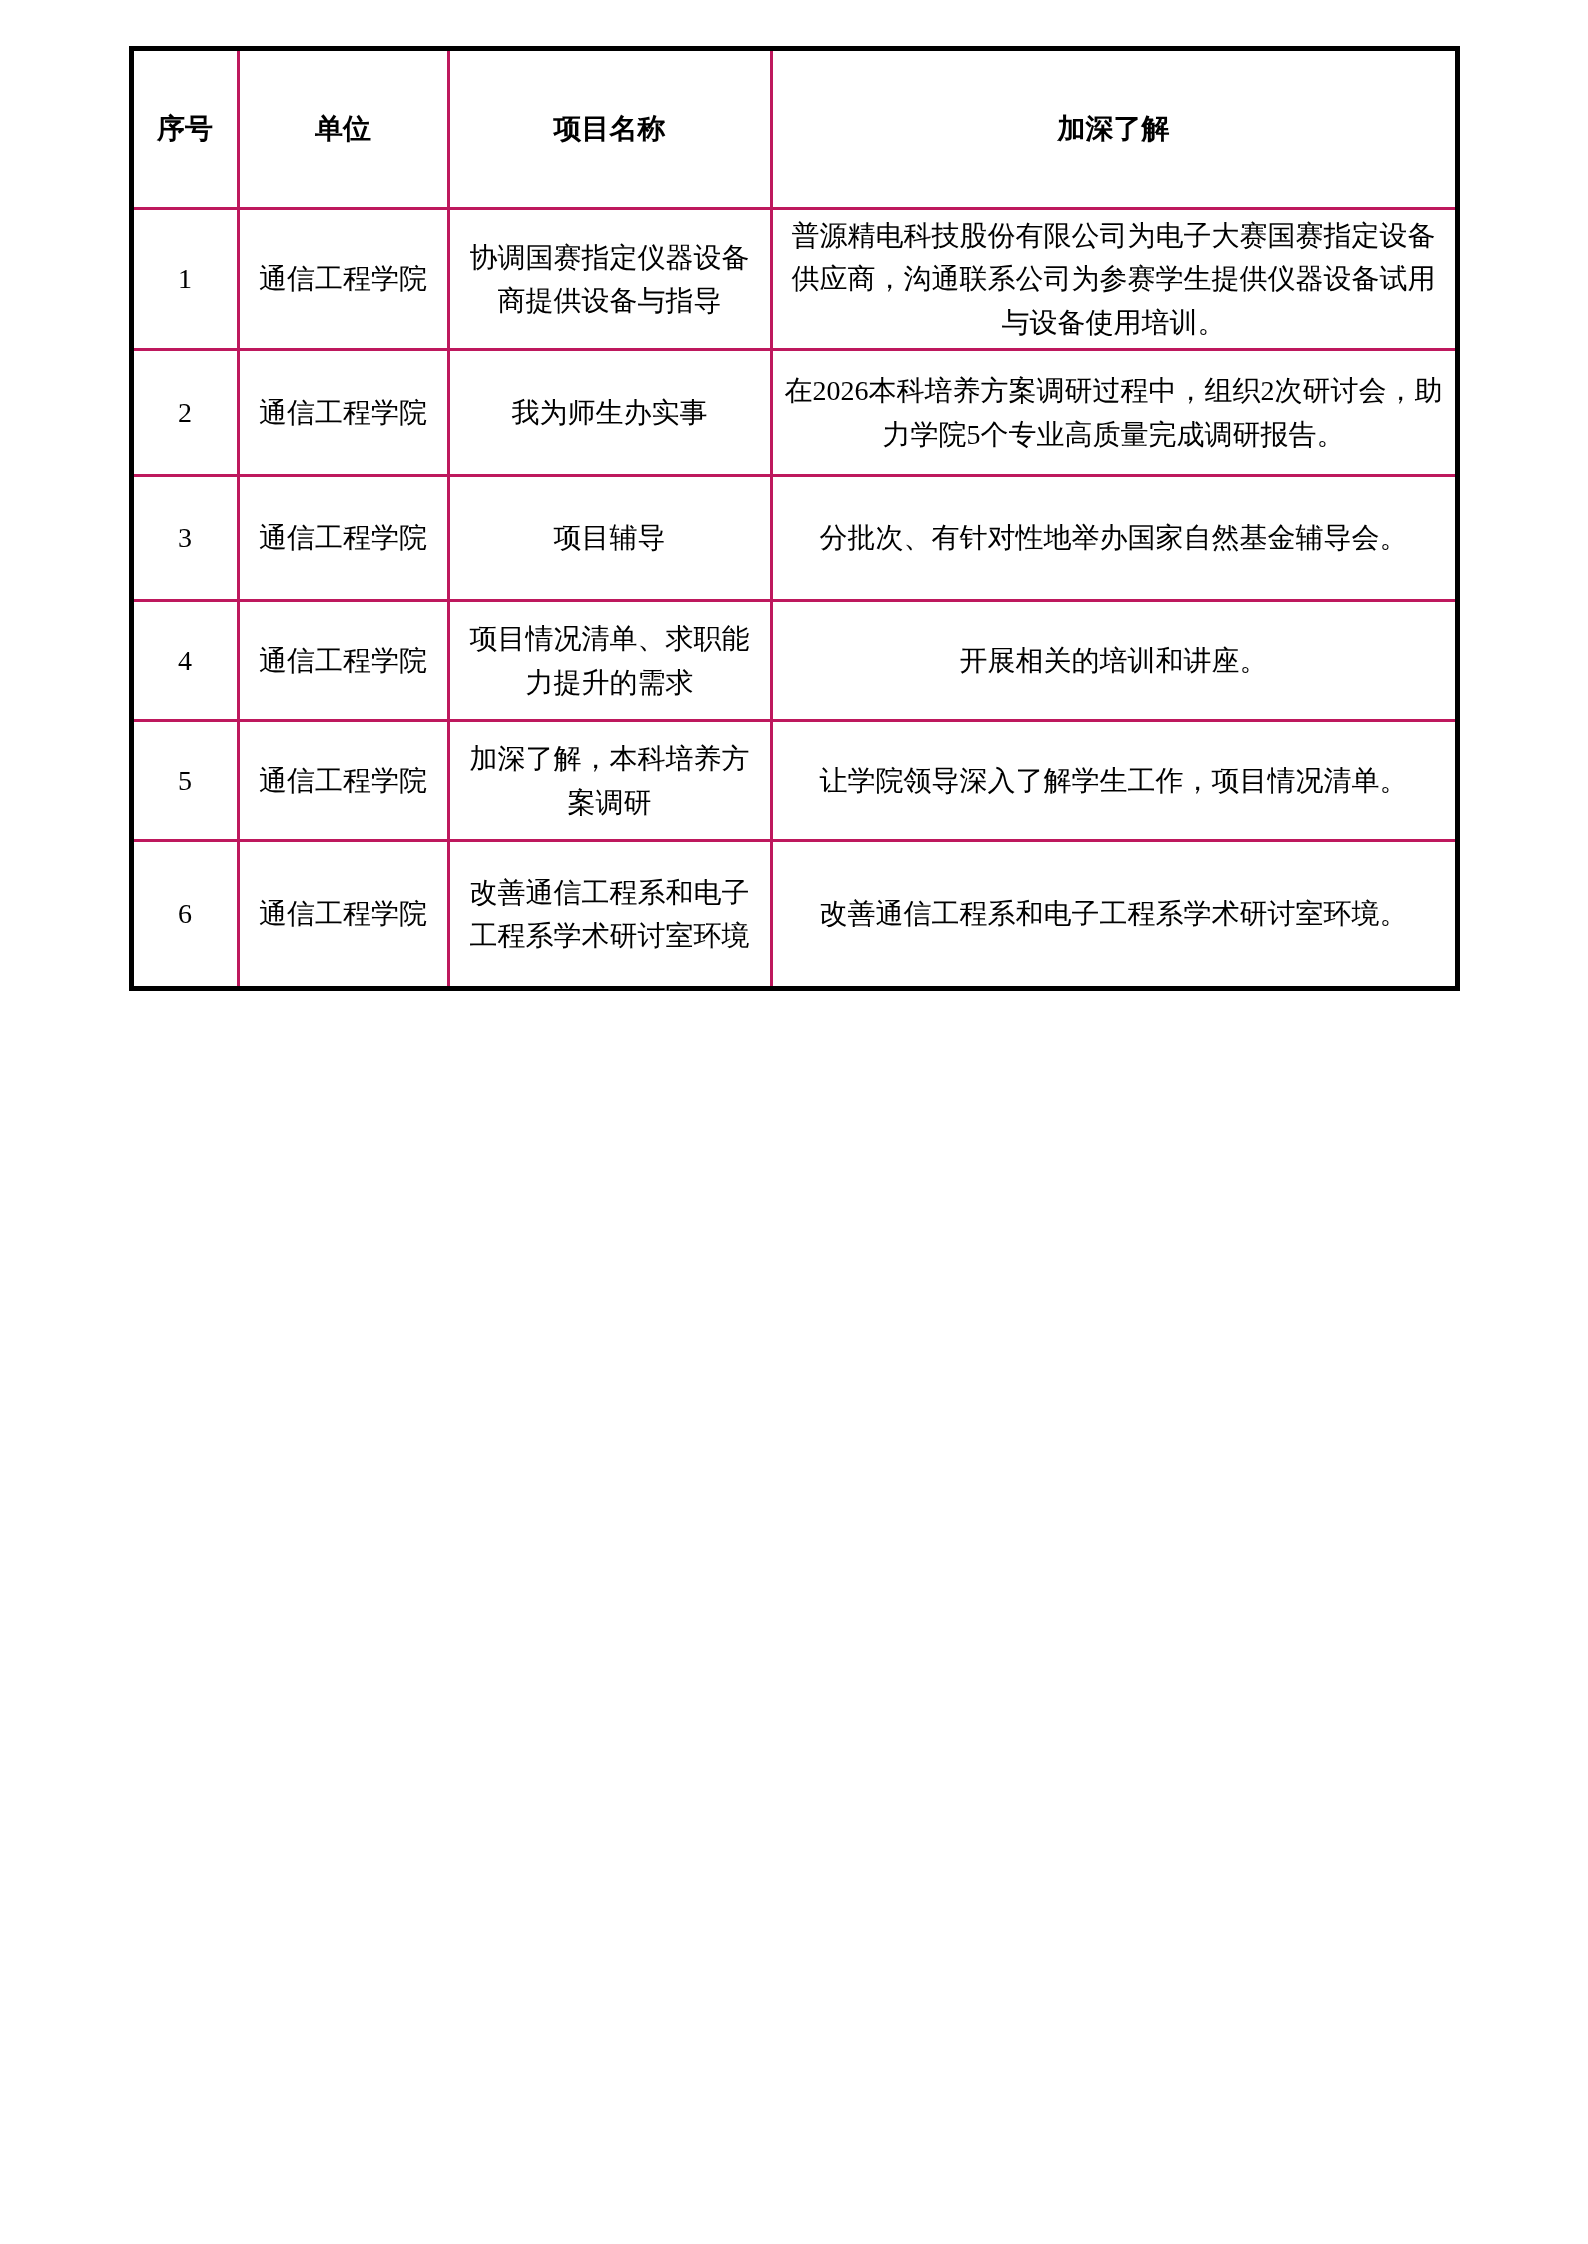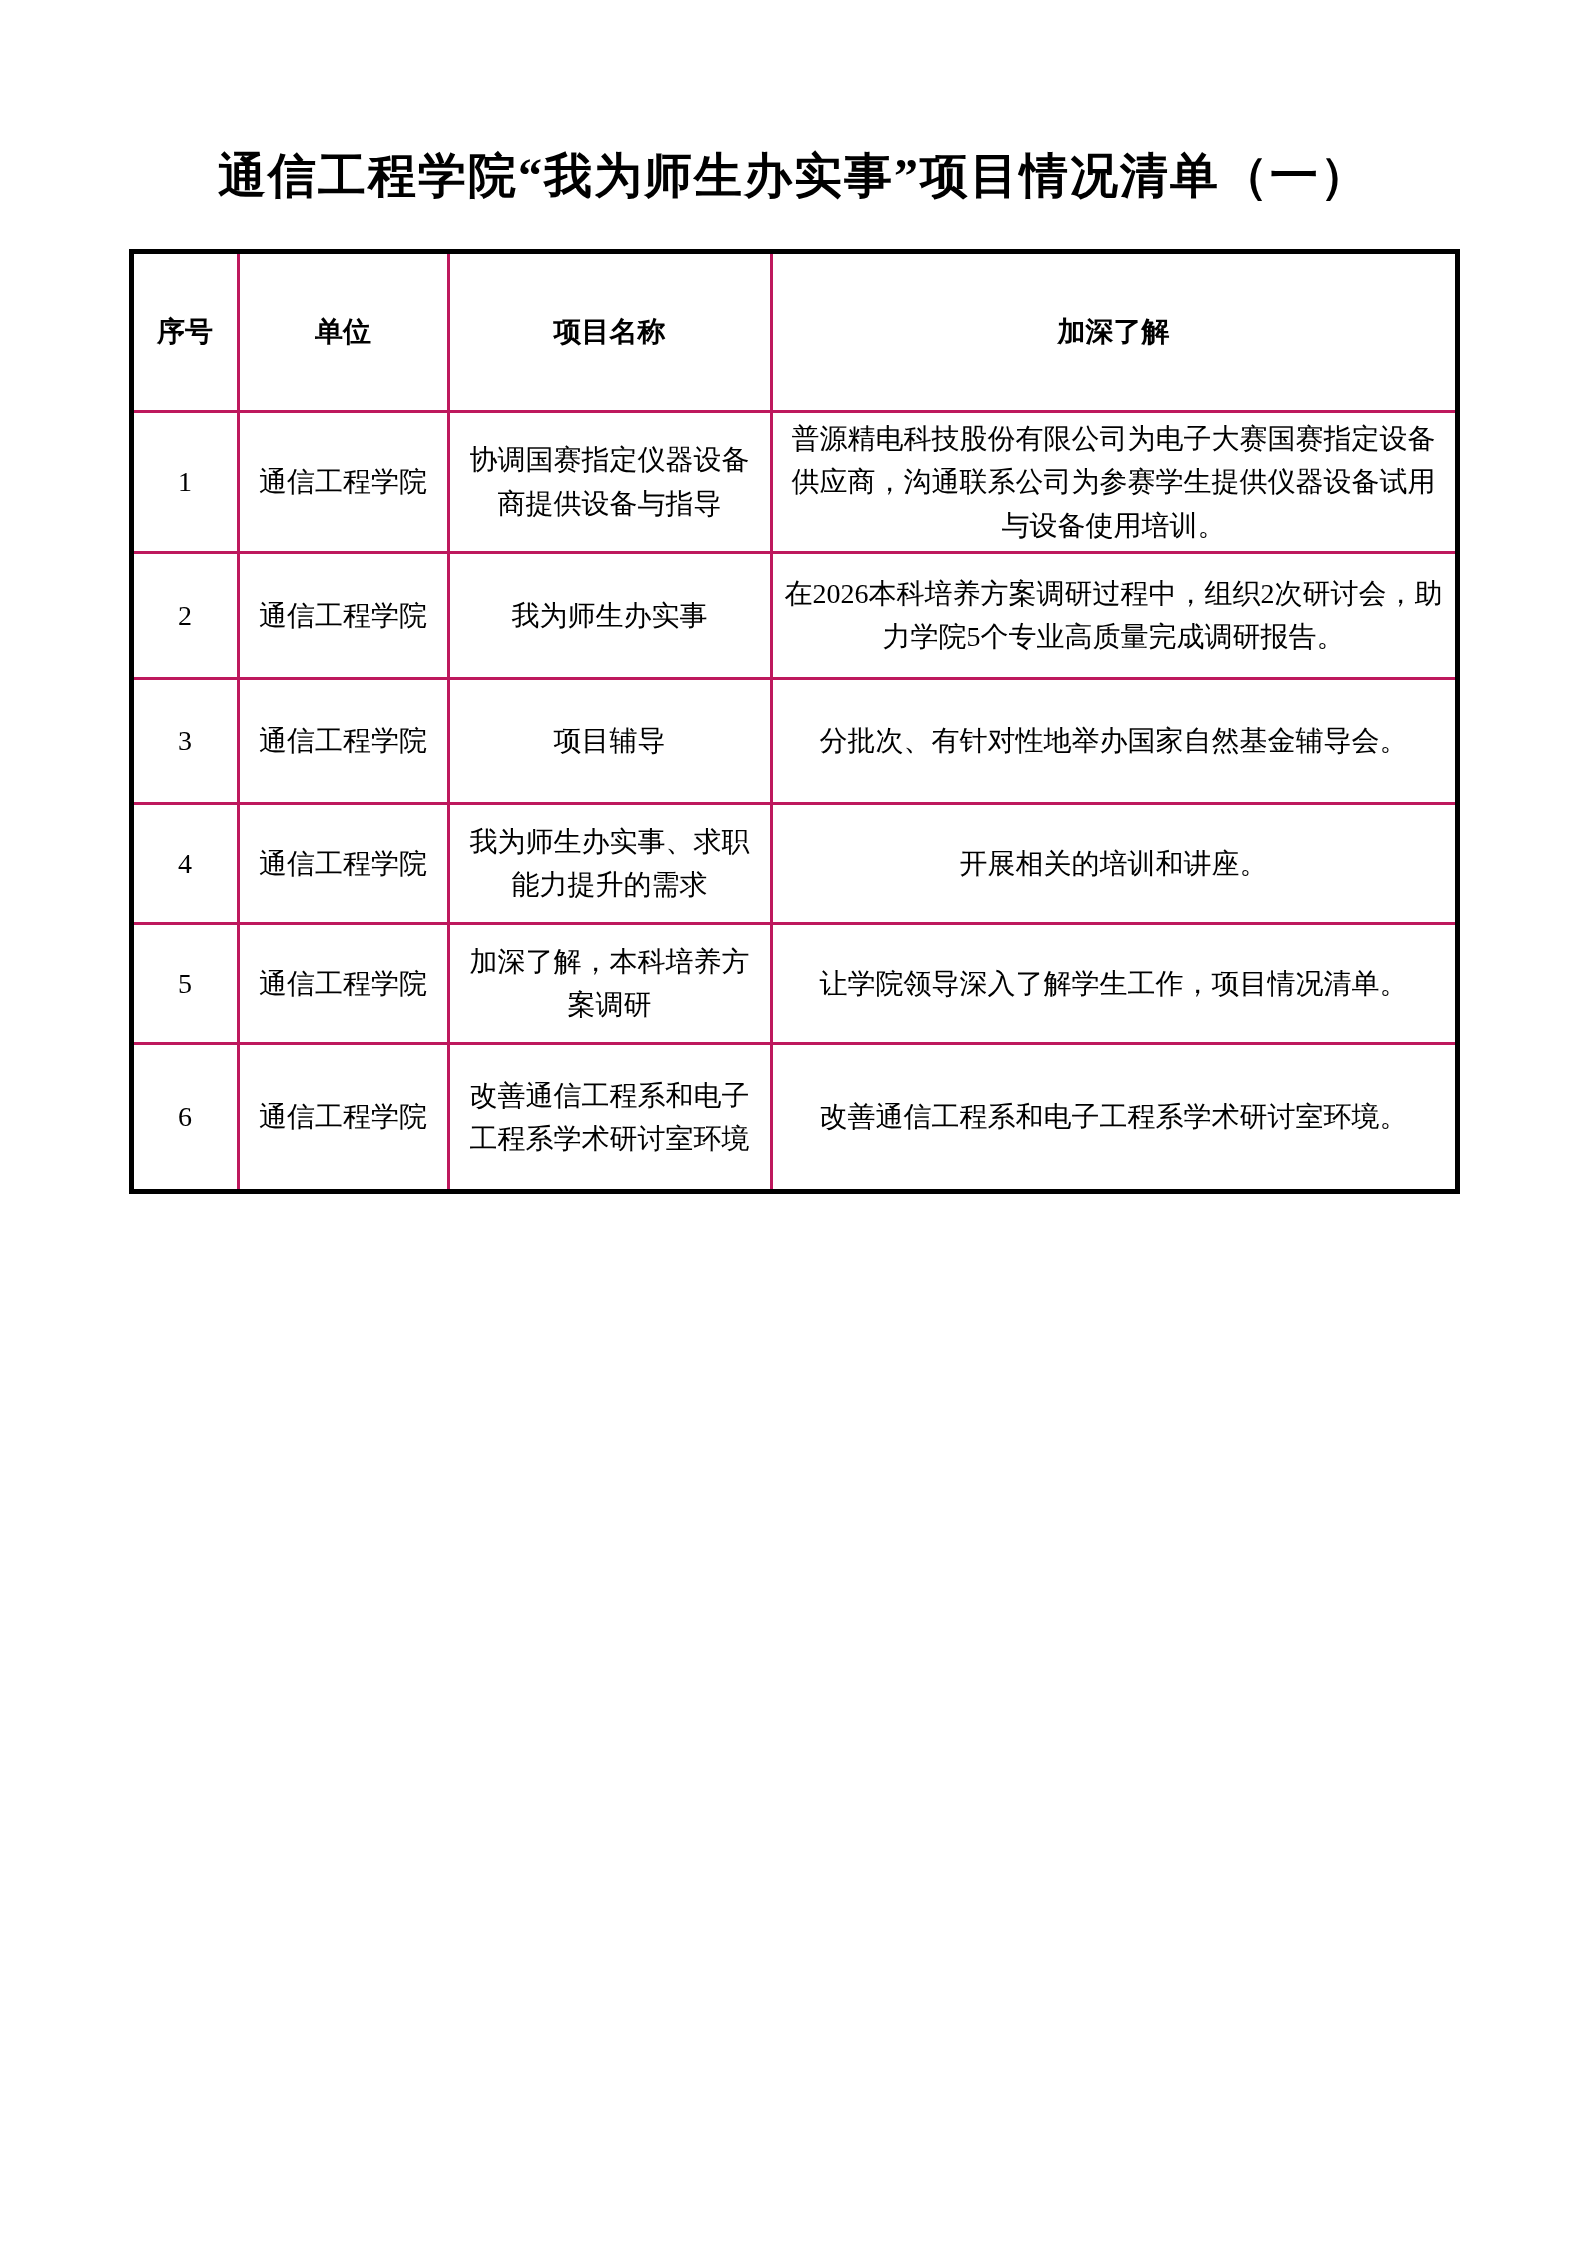--- a/index.html
+++ b/index.html
@@ -69,7 +69,6 @@
 
 <div class="page">
 
-  <div class="doc-title">通信工程学院“我为师生办实事”项目情况清单（一）</div>
 
   <table class="projects">
     <colgroup>

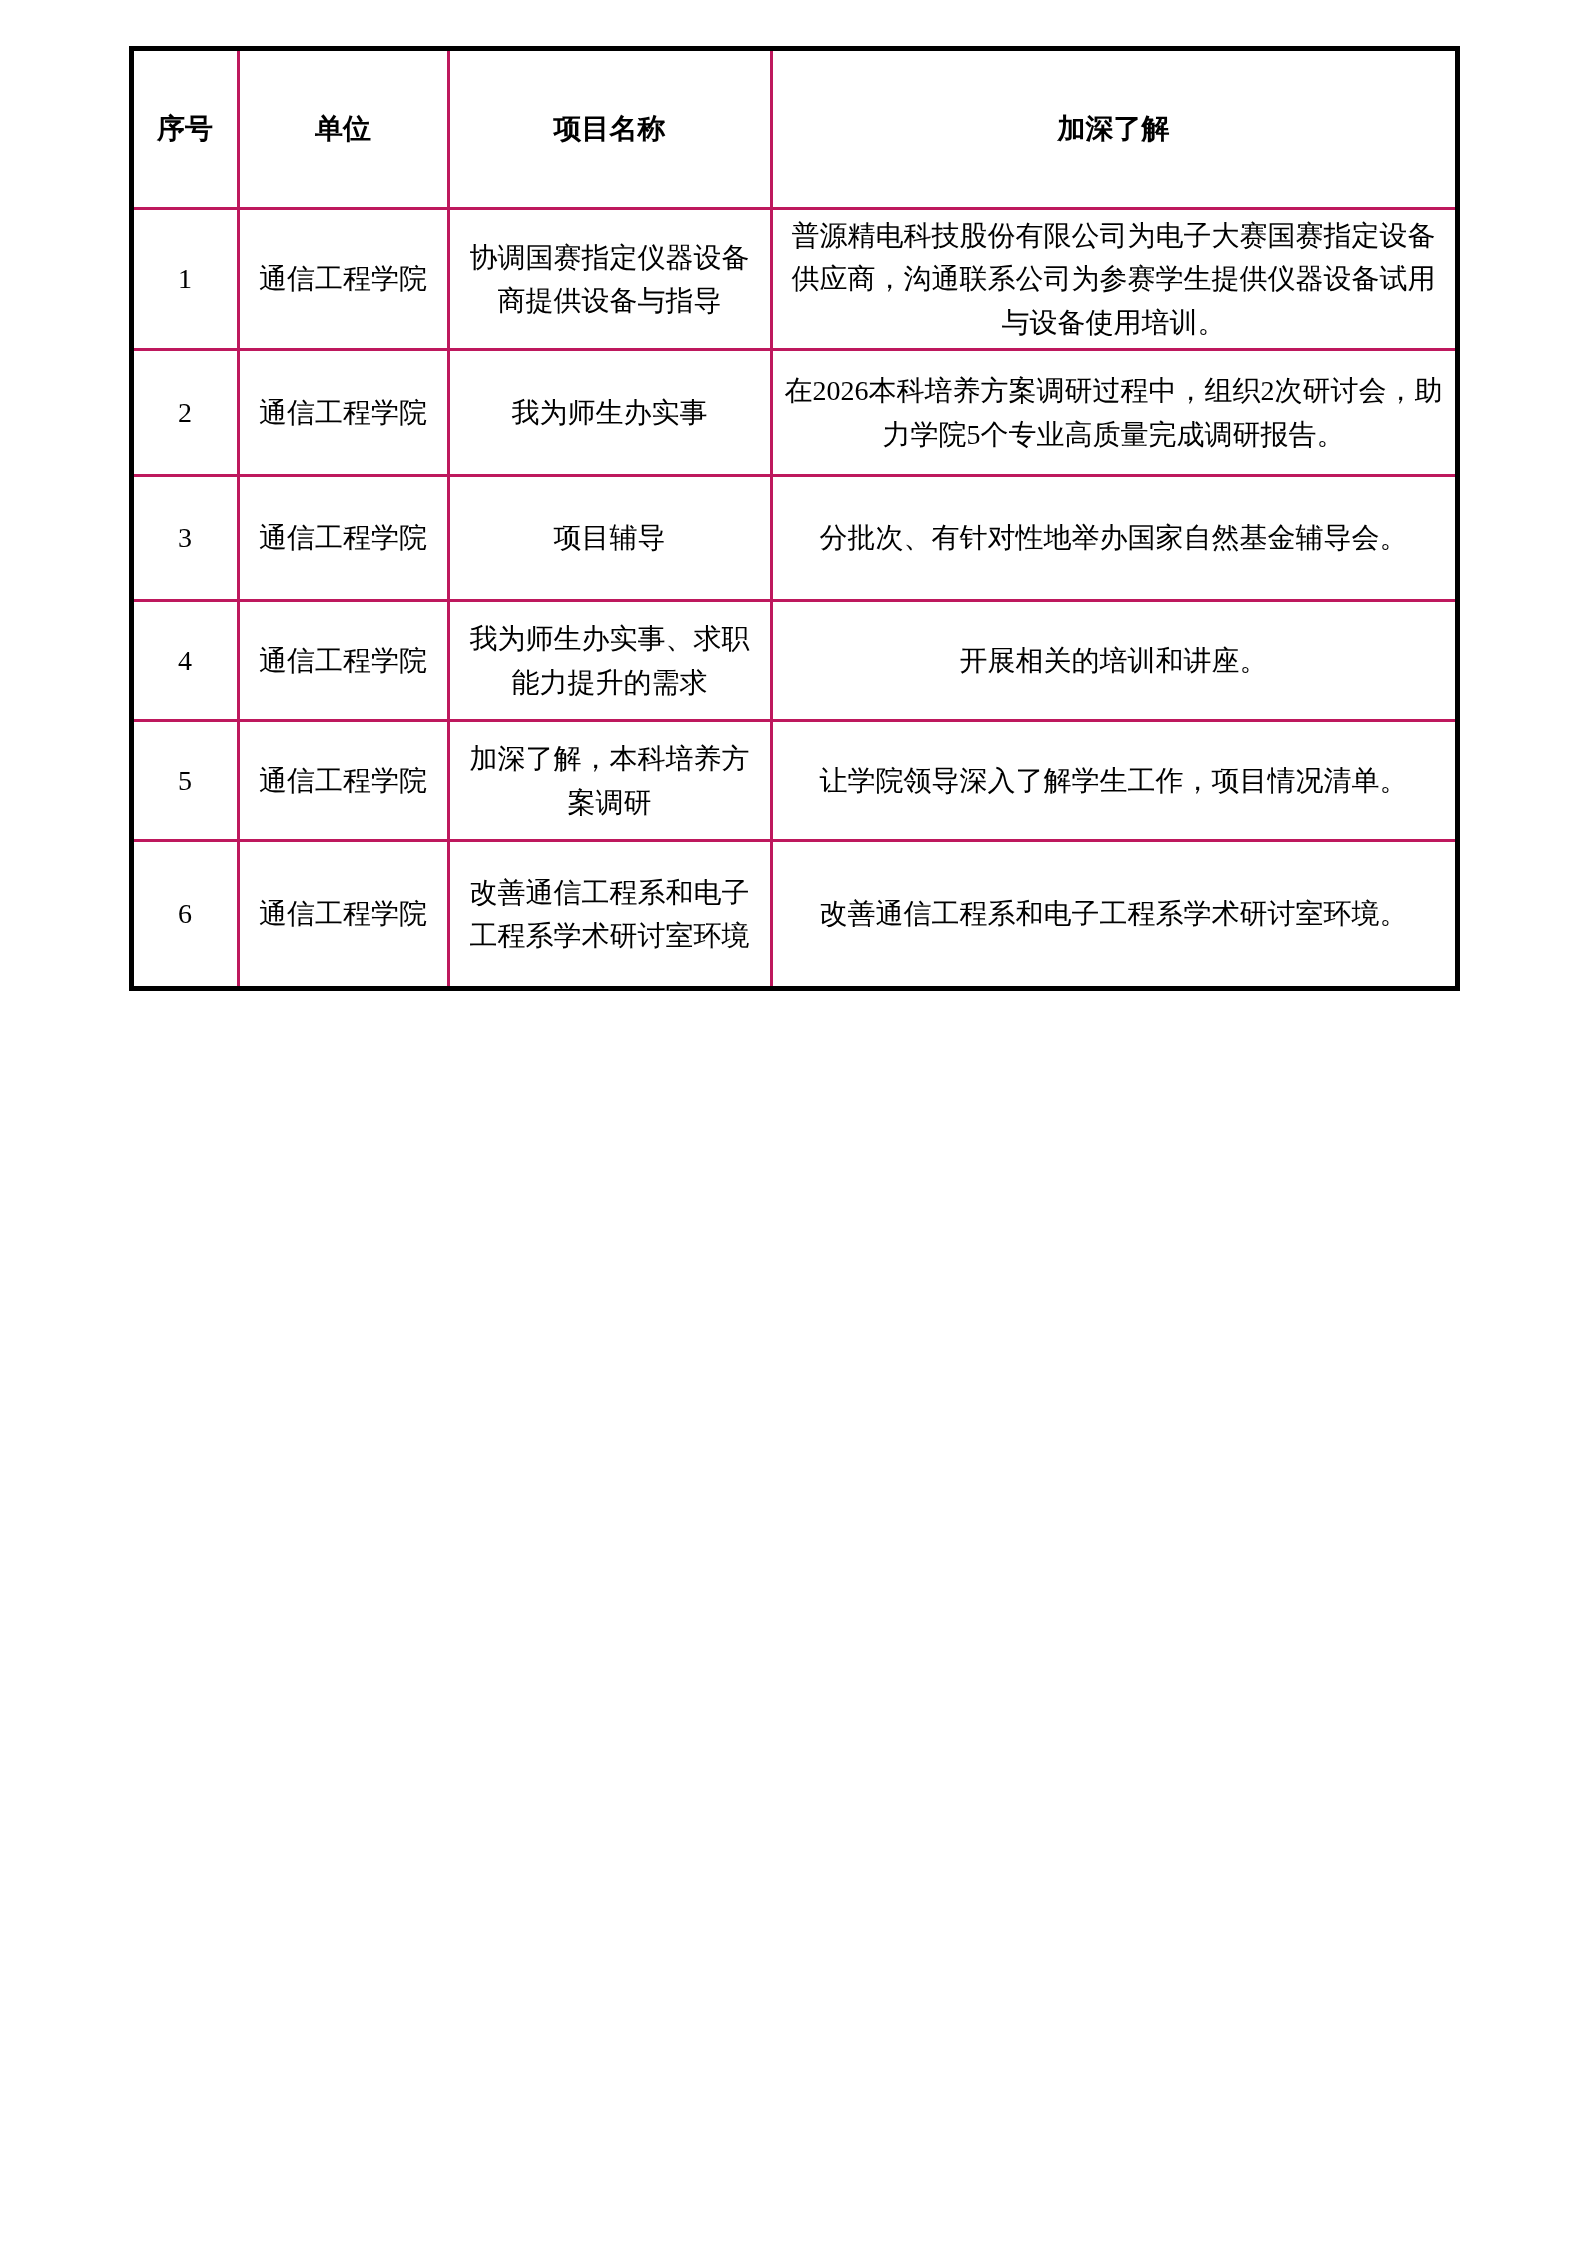--- a/index.html
+++ b/index.html
@@ -107,7 +107,7 @@
       <tr class="row-4">
         <td class="cell-index">4</td>
         <td class="cell-unit">通信工程学院</td>
-        <td class="cell-project">我为师生办实事、求职能力提升的需求</td>
+        <td class="cell-project">项目情况清单、求职能力提升的需求</td>
         <td class="cell-task">开展相关的培训和讲座。</td>
       </tr>
       <tr class="row-5">

